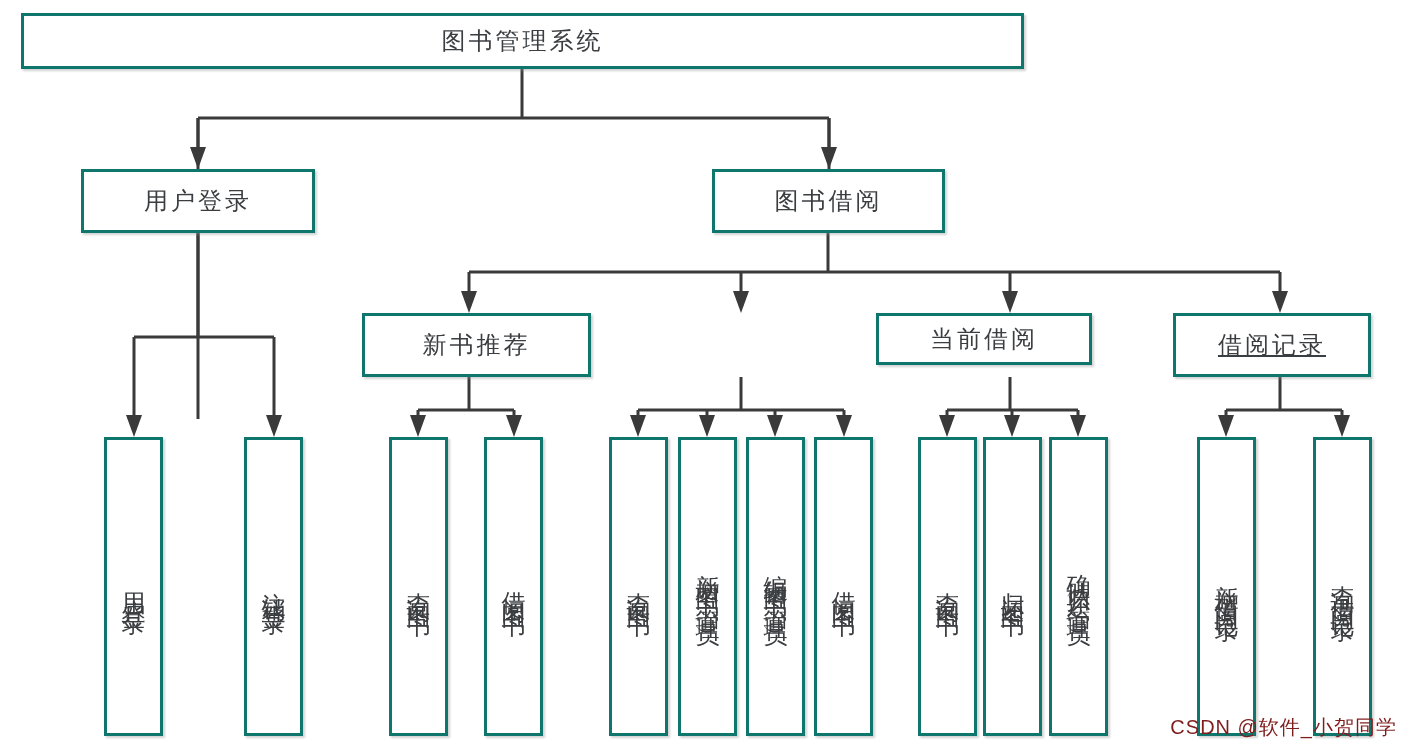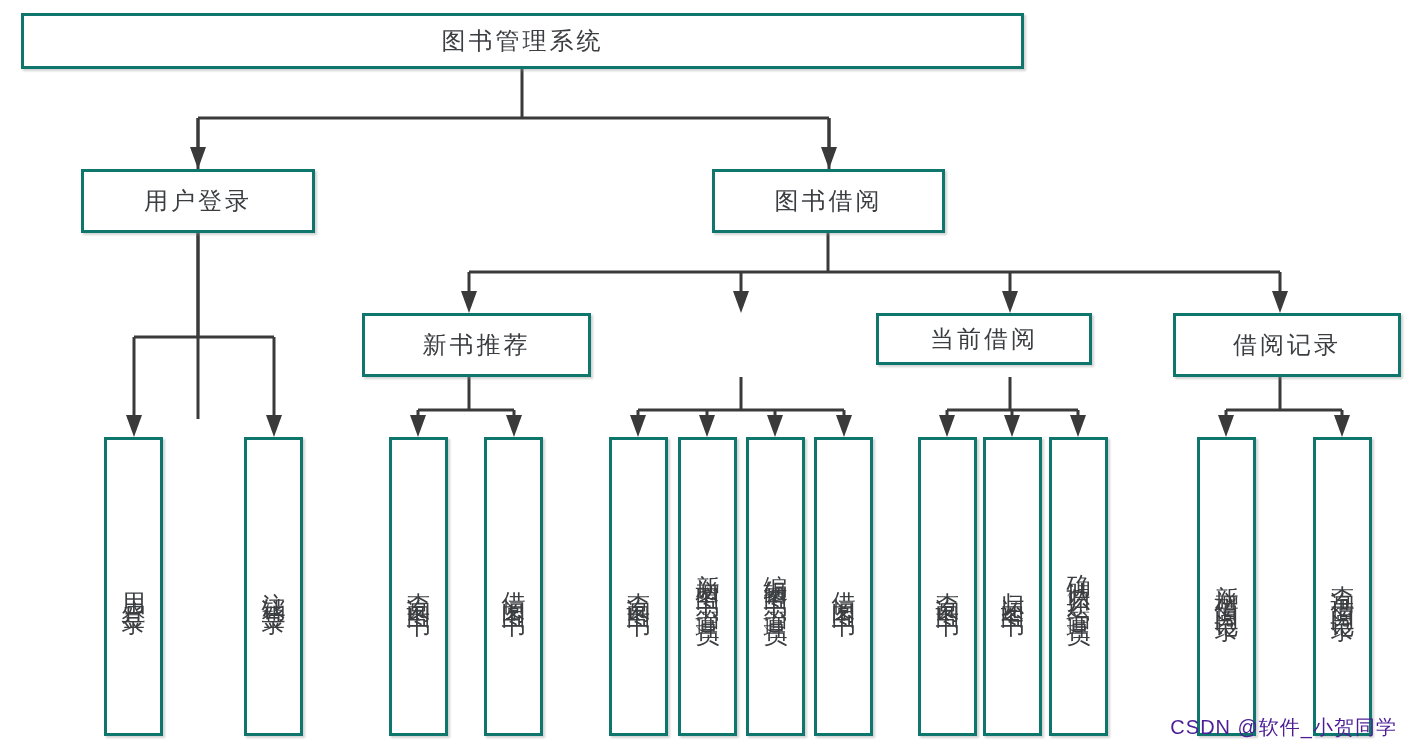--- a/index.html
+++ b/index.html
@@ -113,7 +113,7 @@
 
   <div class="box h" style="left:362px; top:313px; width:229px; height:64px;">新书推荐</div>
   <div class="box h" style="left:876px; top:313px; width:216px; height:52px;font-family:Liberation Serif, serif;">当前借阅</div>
-  <div class="box h" style="left:1173px; top:313px; width:228px; height:64px;">借阅记录</div>
+  <div class="box h" style="left:1173px; top:313px; width:198px; height:64px;text-decoration:underline;">借阅记录</div>
 
   <div class="box v" style="left:104px; top:437px; width:59px; height:299px;">用户登录</div>
   <div class="box v" style="left:244px; top:437px; width:59px; height:299px;">注销登录</div>

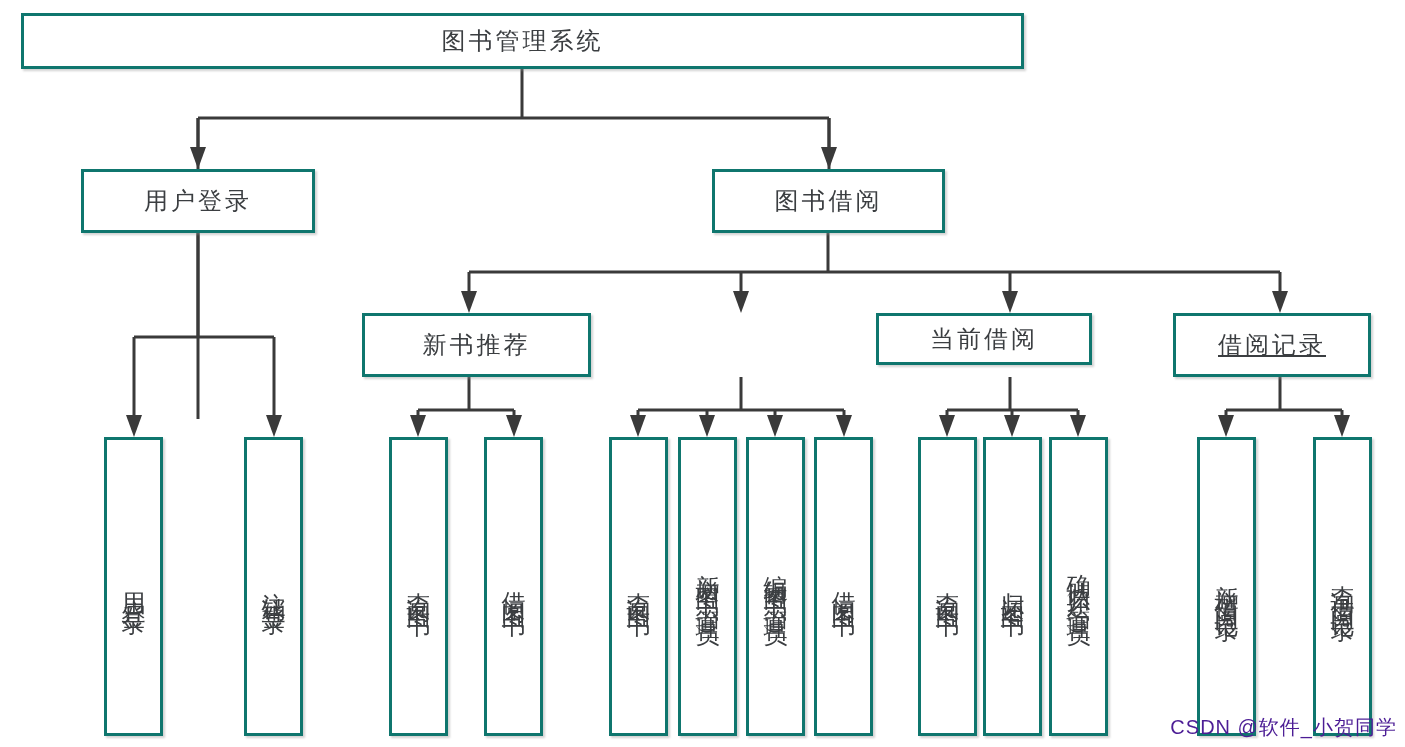--- a/index.html
+++ b/index.html
@@ -51,7 +51,7 @@
     top: 714px;
     font-size: 20px;
     letter-spacing: 1px;
-    color: #4c1d95;
+    color: #7f1d1d;
     z-index: 3;
     white-space: nowrap;
   }

